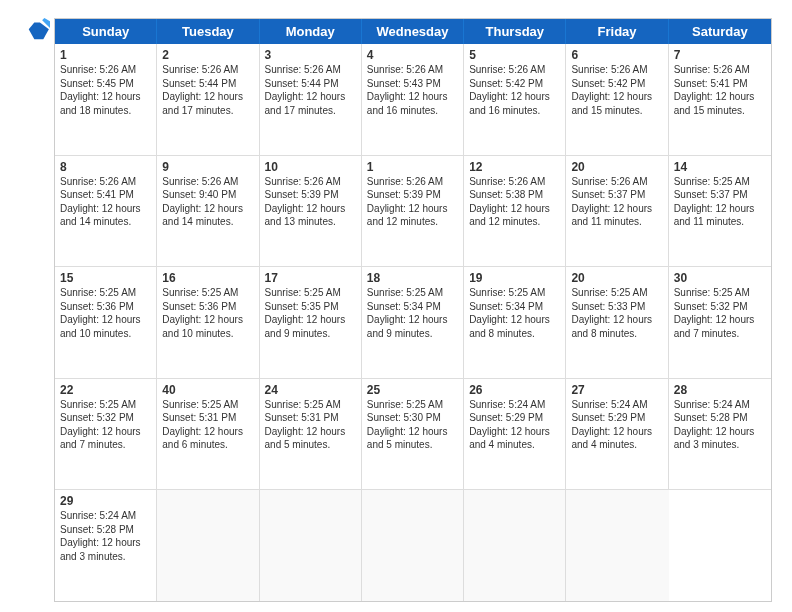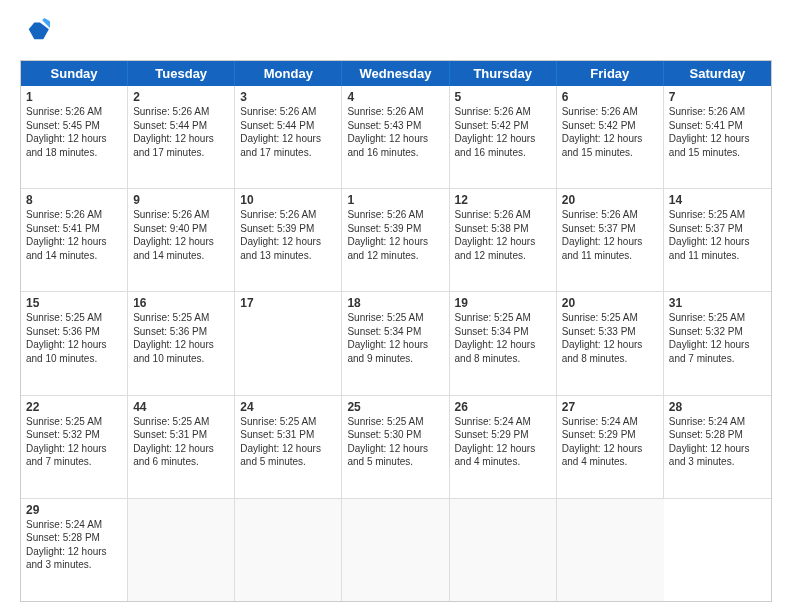--- a/index.html
+++ b/index.html
@@ -15,7 +15,7 @@
       height: 612px;
       padding: 18px 20px 10px 20px;
       display: flex;
-      flex-direction: column;
+      flex-direction: row;
     }
     .header {
       display: flex;

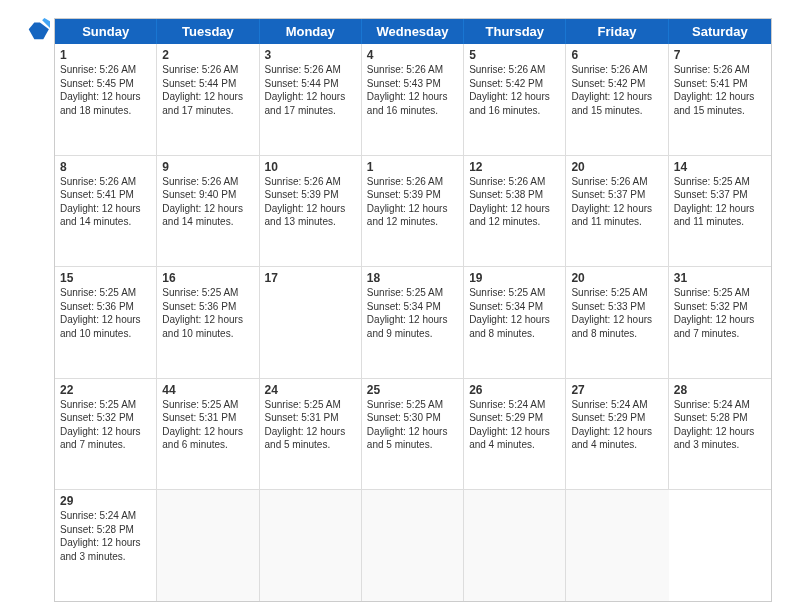--- a/index.html
+++ b/index.html
@@ -278,7 +278,7 @@
 and 8 minutes.</div>
           </div>
           <div class="cal-cell">
-            <span class="day-num">31</span>
+            <span class="day-num">30</span>
             <div class="cell-text">Sunrise: 5:25 AM
 Sunset: 5:32 PM
 Daylight: 12 hours

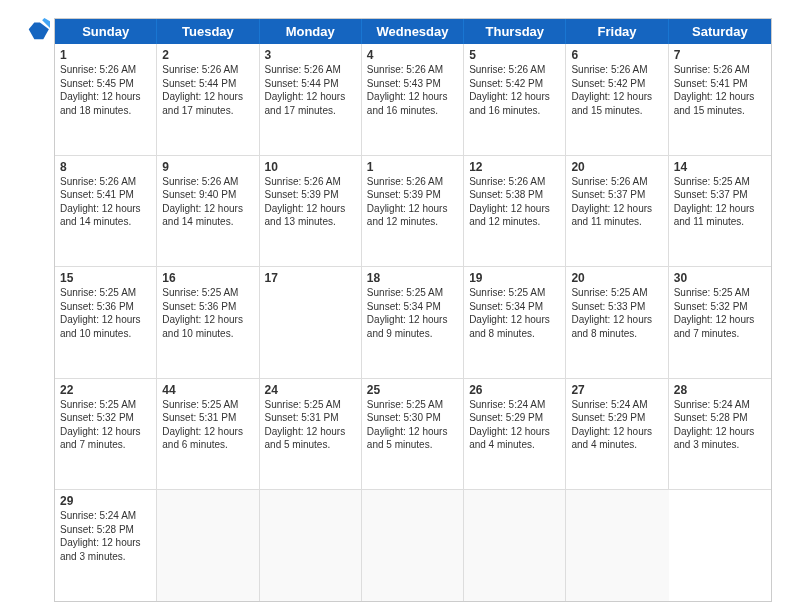--- a/index.html
+++ b/index.html
@@ -255,6 +255,10 @@
           </div>
           <div class="cal-cell">
             <span class="day-num">17</span>
+            <div class="cell-text">Sunrise: 5:25 AM
+Sunset: 5:35 PM
+Daylight: 12 hours
+and 9 minutes.</div>
           </div>
           <div class="cal-cell">
             <span class="day-num">18</span>

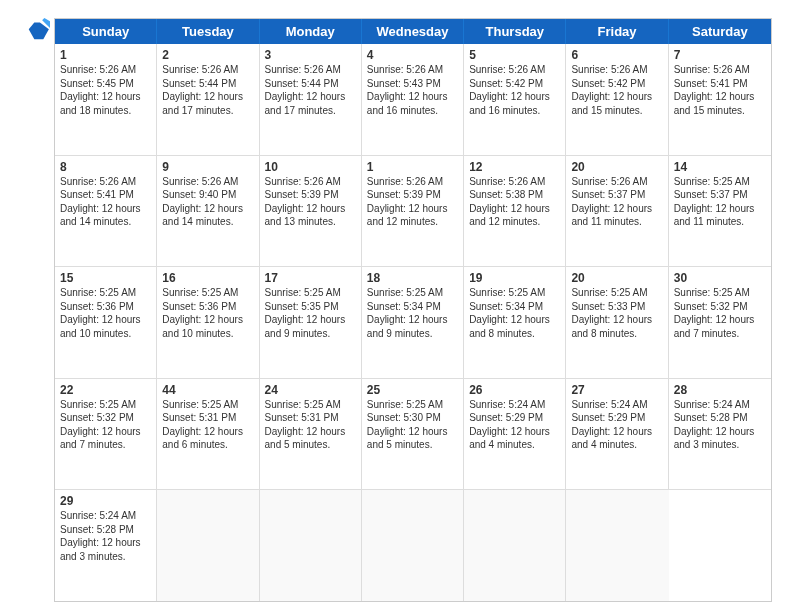--- a/index.html
+++ b/index.html
@@ -298,7 +298,7 @@
 and 7 minutes.</div>
           </div>
           <div class="cal-cell">
-            <span class="day-num">44</span>
+            <span class="day-num">40</span>
             <div class="cell-text">Sunrise: 5:25 AM
 Sunset: 5:31 PM
 Daylight: 12 hours

